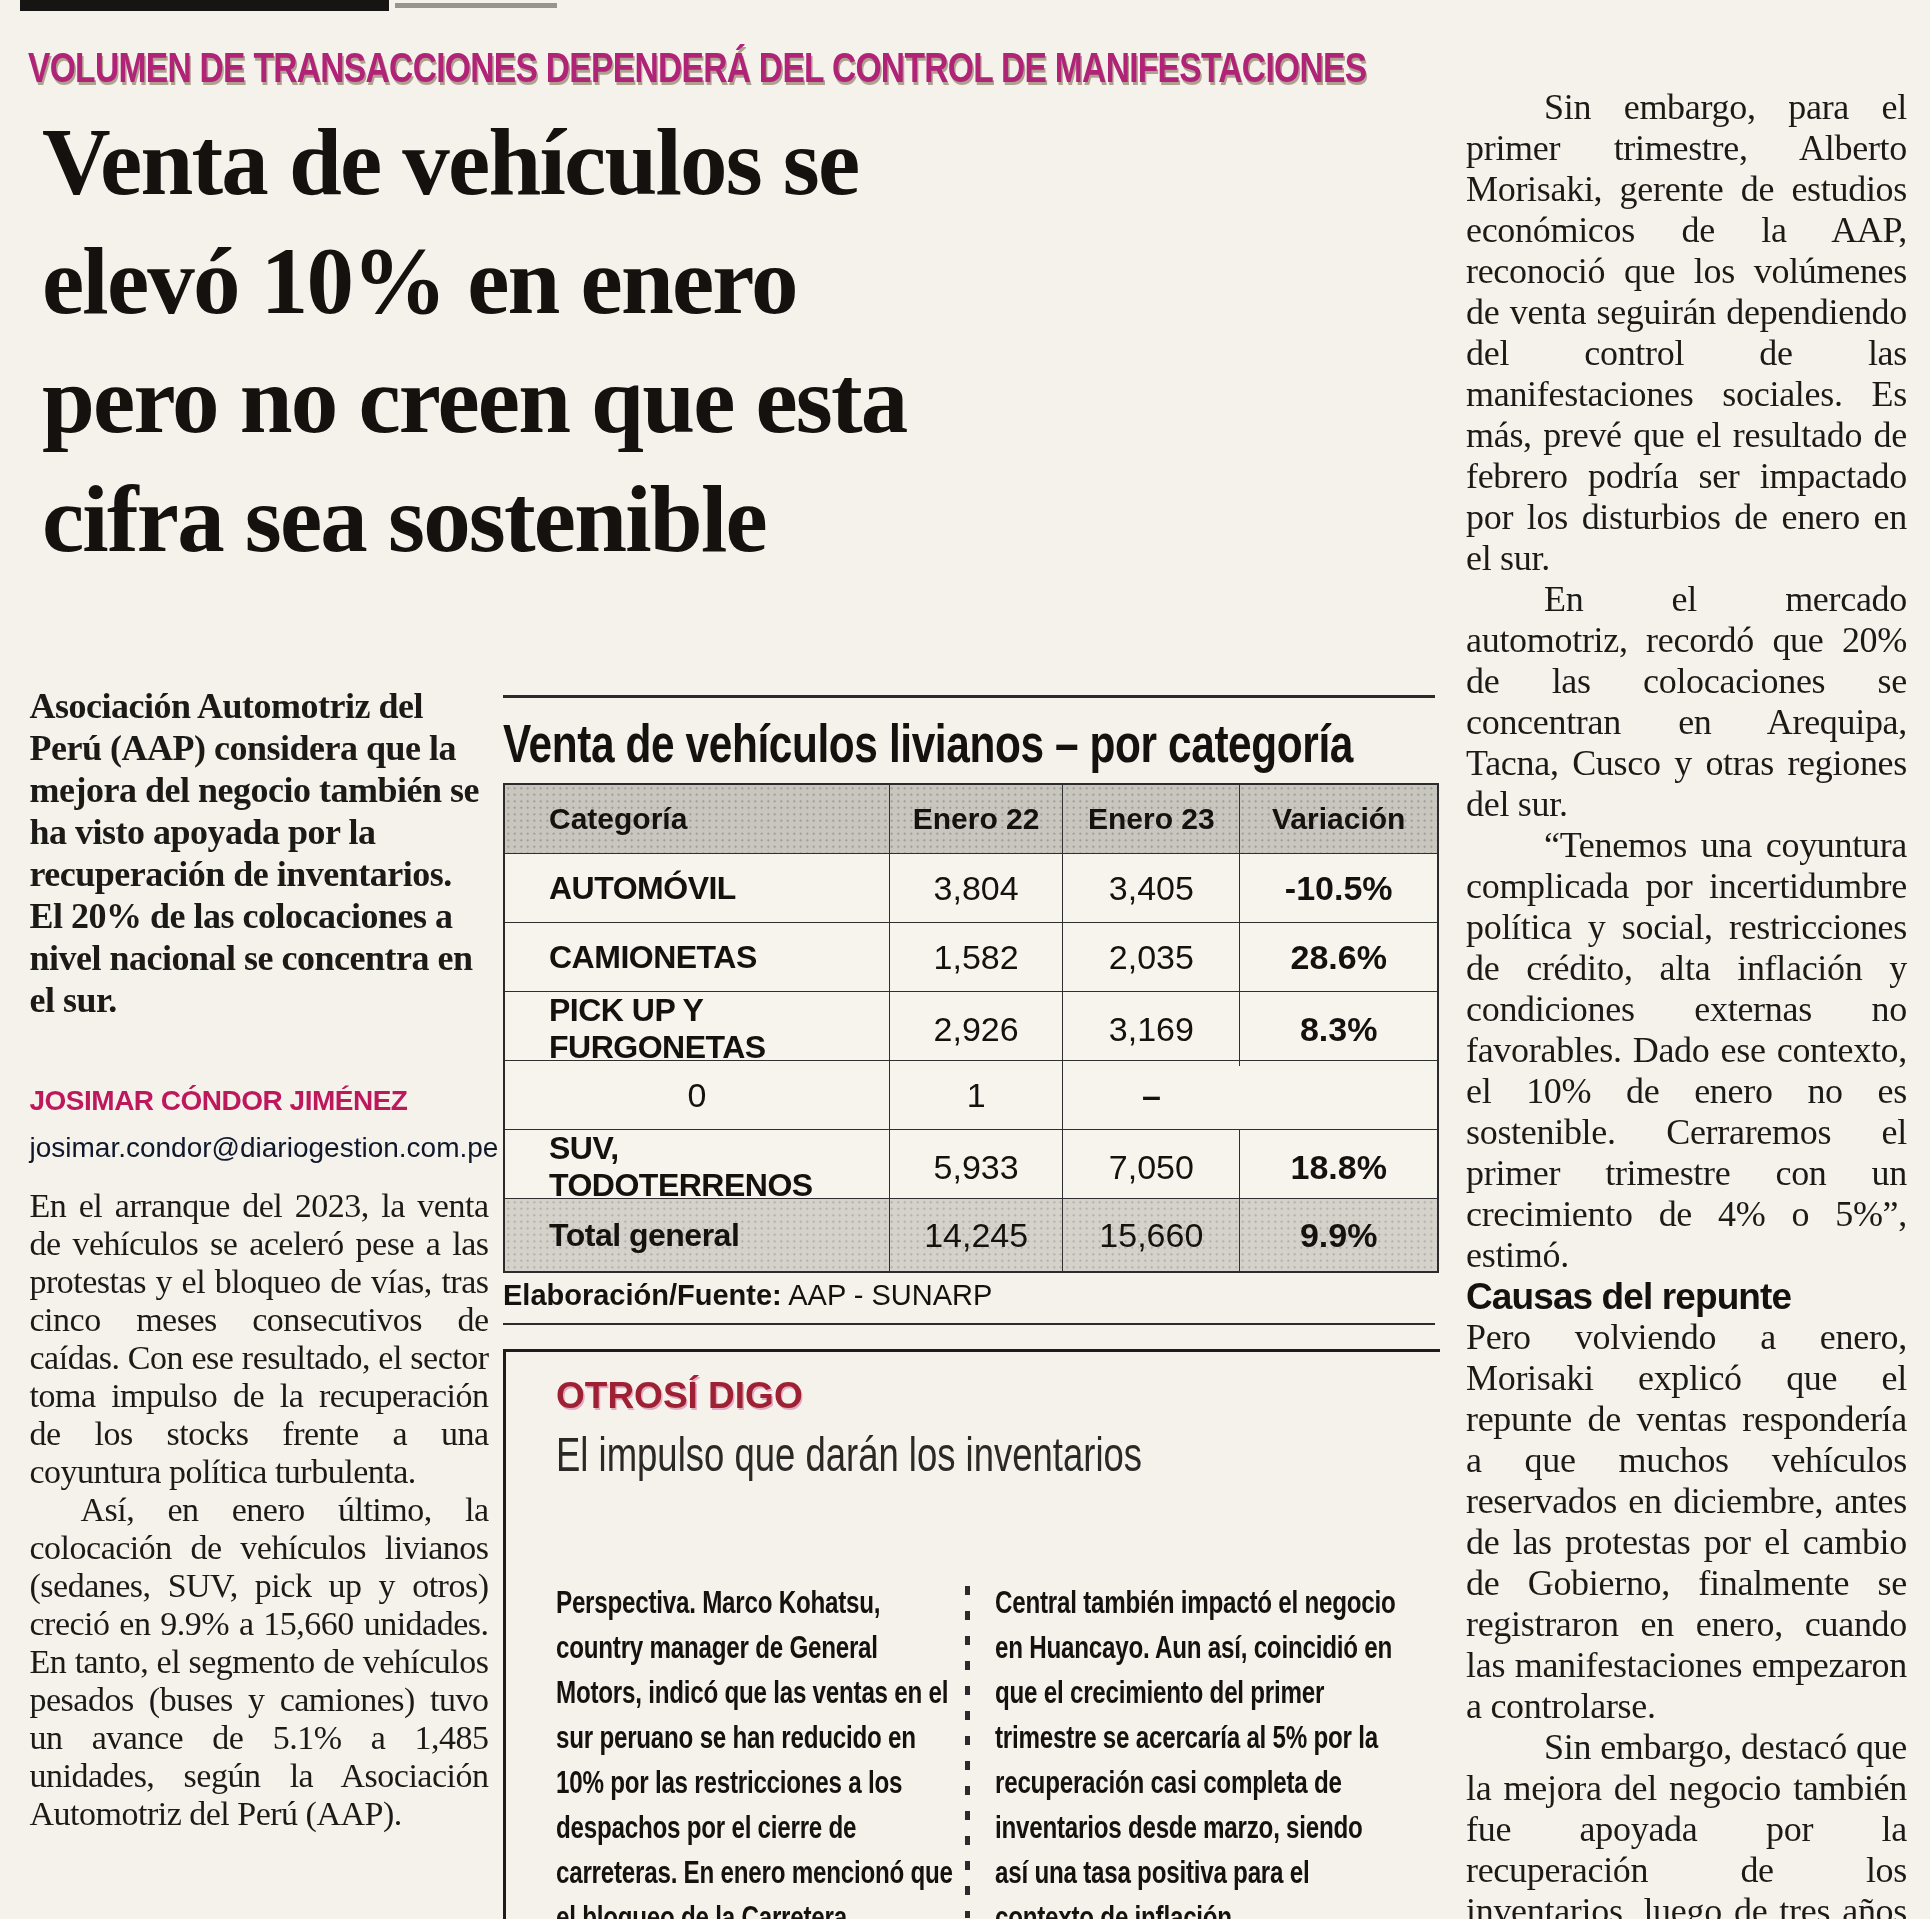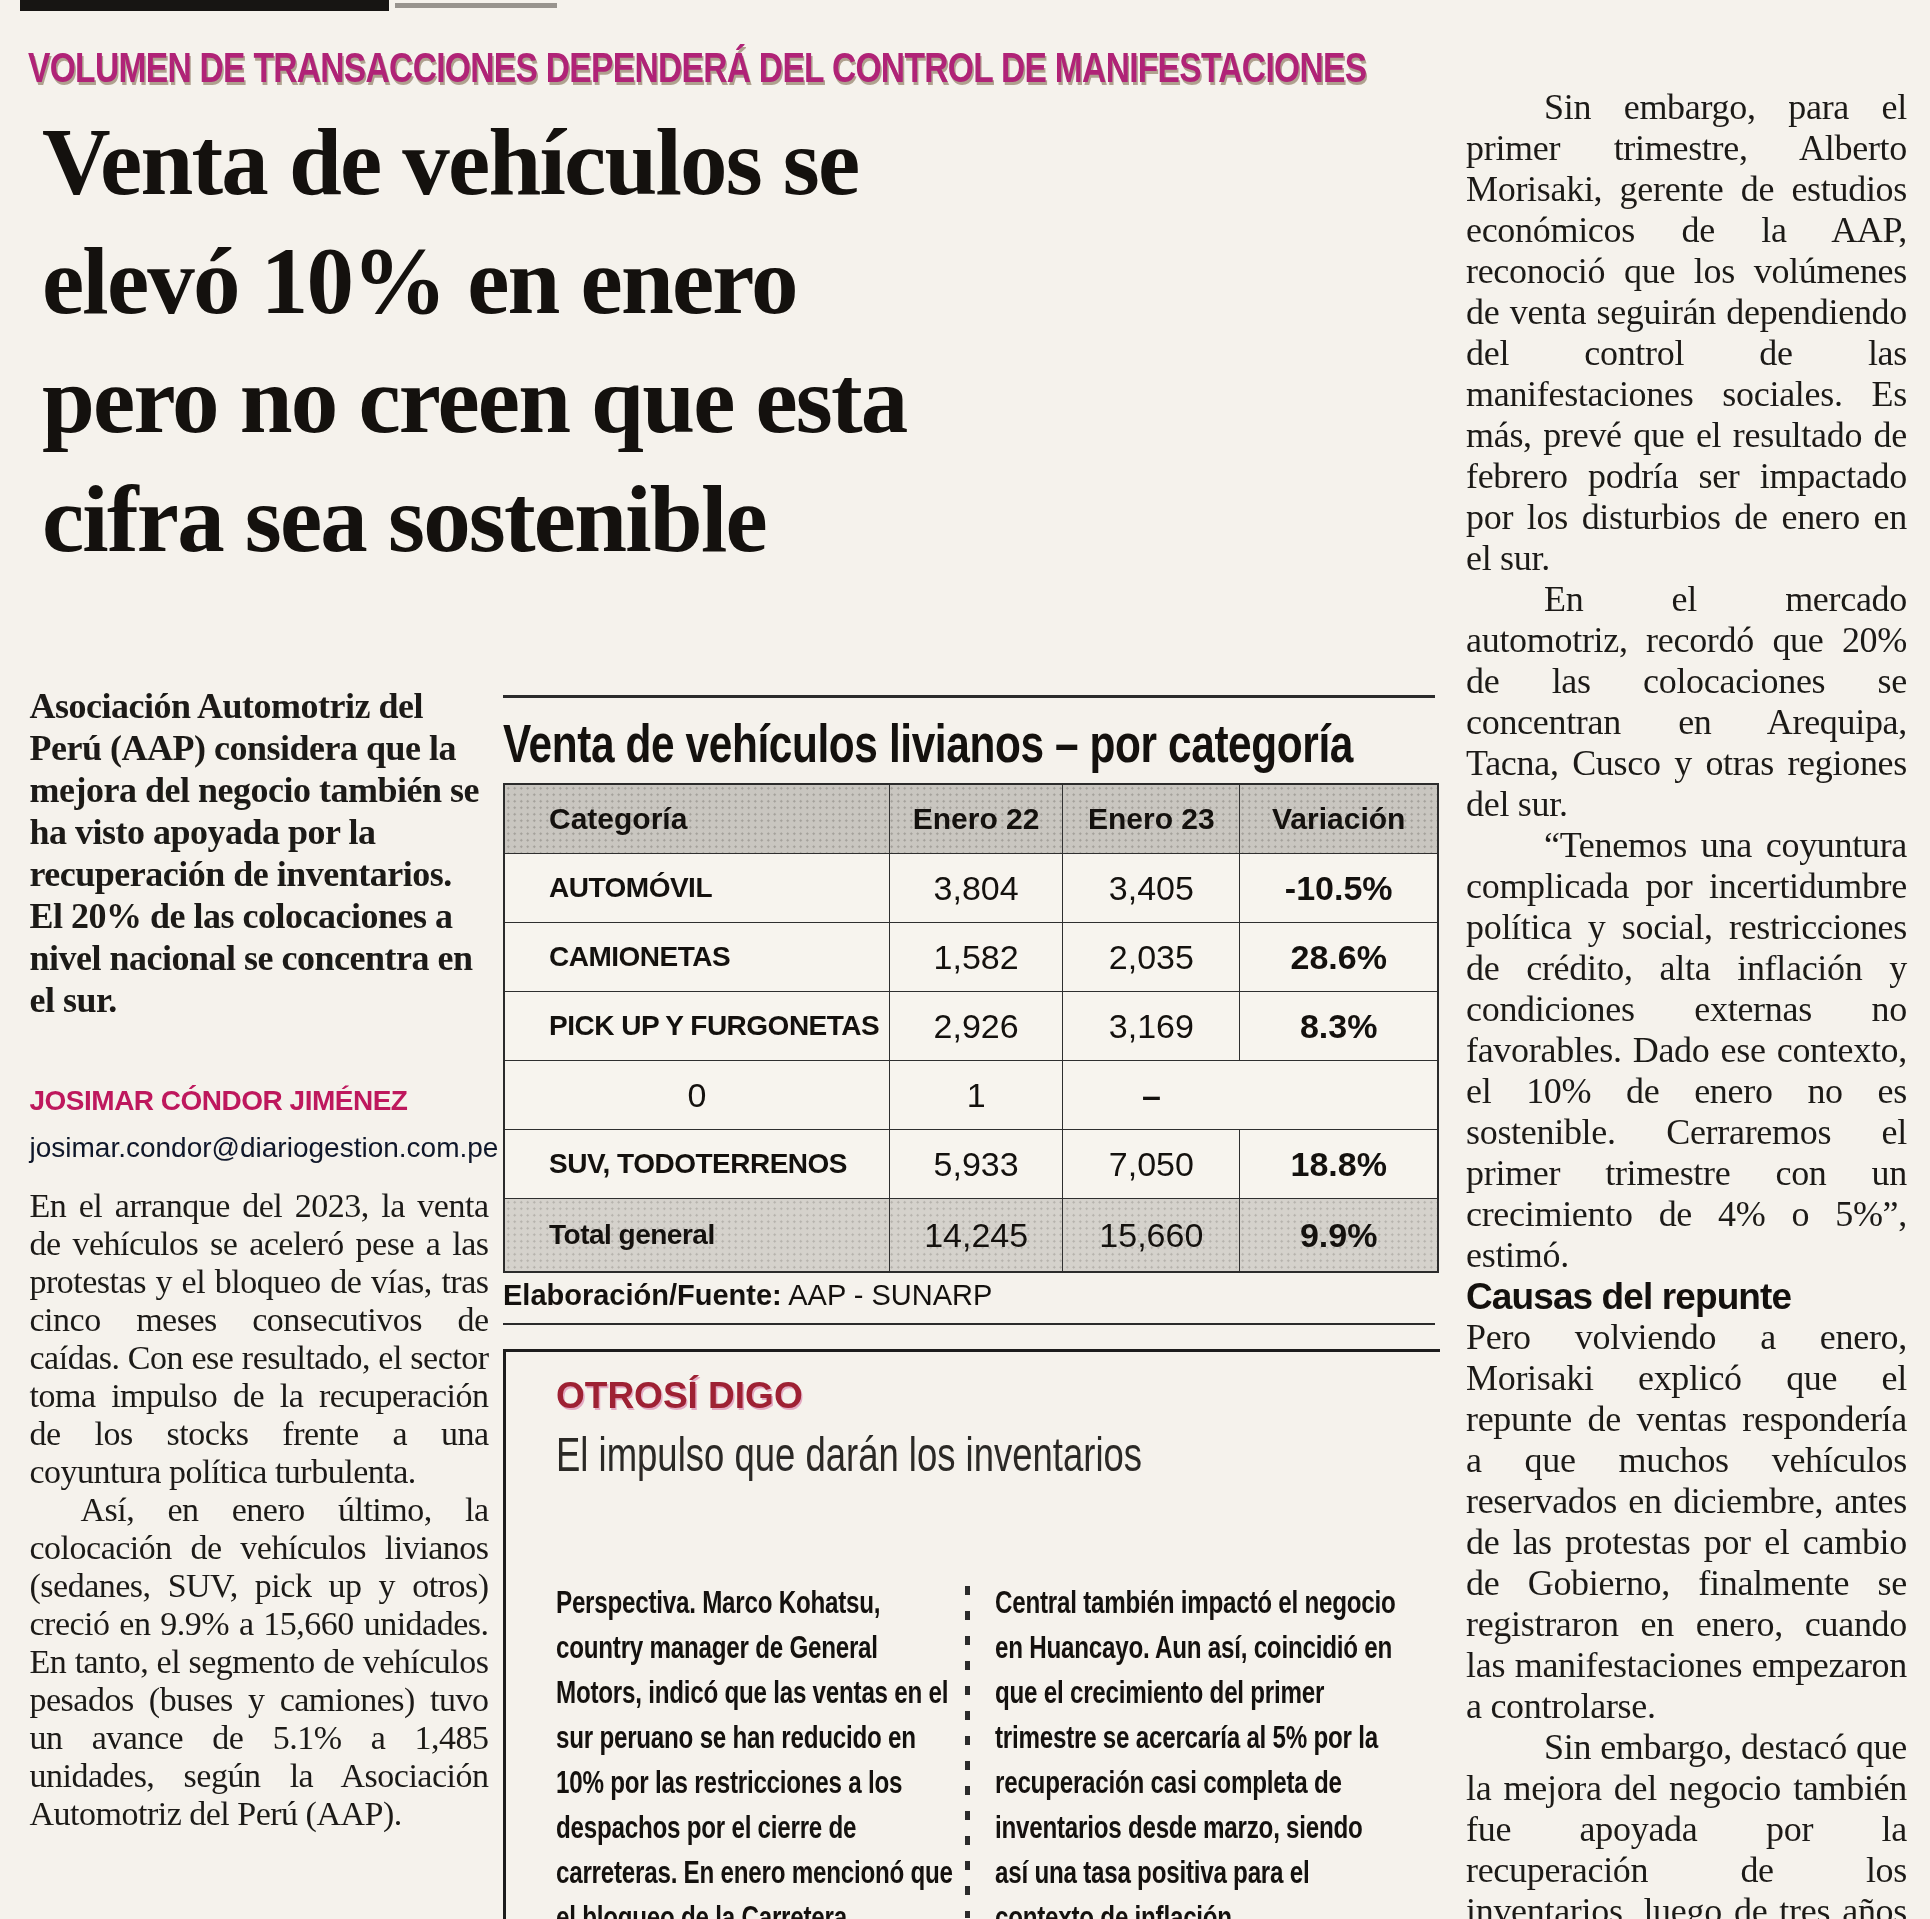--- a/index.html
+++ b/index.html
@@ -83,7 +83,7 @@
     background-image:radial-gradient(#b4b1ab 1.2px, transparent 1.3px);
   }
   .th{font-weight:bold;font-size:30px;color:#14110e;}
-  .cat{font-weight:bold;font-size:28px;letter-spacing:-0.5px;color:#14110e;}
+  .cat{font-weight:bold;font-size:32px;letter-spacing:-0.5px;color:#14110e;}
   .num{font-size:34px;color:#14110e;}
   .var{font-weight:bold;font-size:34px;color:#14110e;}
 

